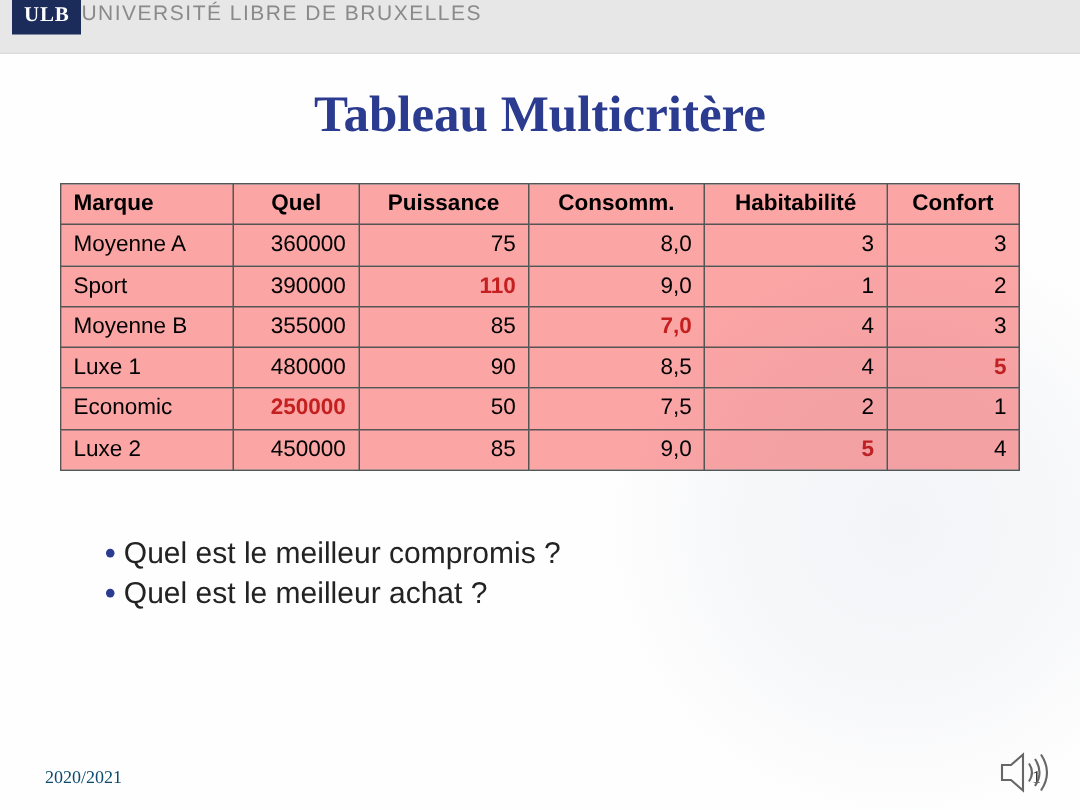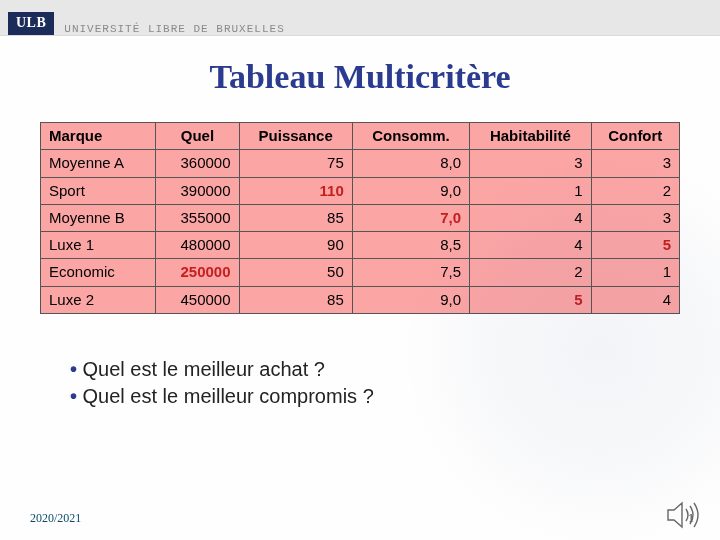--- a/index.html
+++ b/index.html
@@ -27,7 +27,7 @@
     height: 36px;
     background: #e7e7e7;
     display: flex;
-    align-items: flex-end;
+    align-items: flex-start;
     padding-left: 8px;
     border-bottom: 1px solid #dcdcdc;
   }

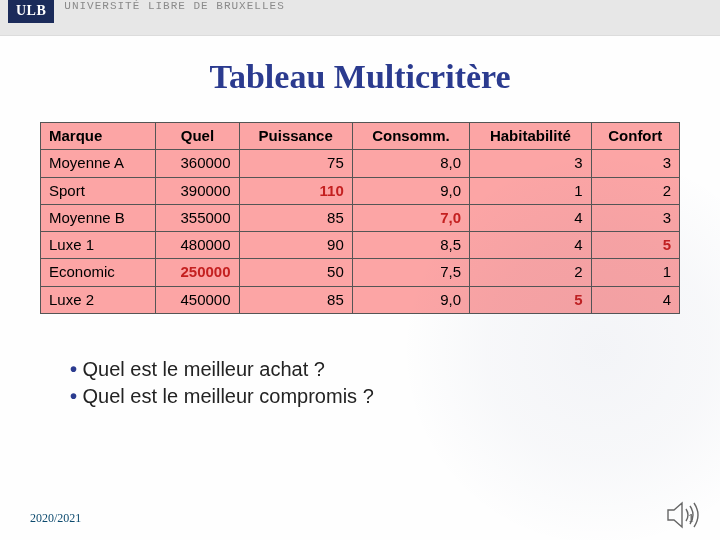--- a/index.html
+++ b/index.html
@@ -42,10 +42,9 @@
   }
   .uni-name {
     color: #8a8a8a;
-    font-size: 11px;
+    font-size: 14px;
     letter-spacing: 1px;
-    margin-left: 10px;
-    font-family: Liberation Mono, monospace;
+    font-family: Liberation Sans, sans-serif;
   }
   
   .title {

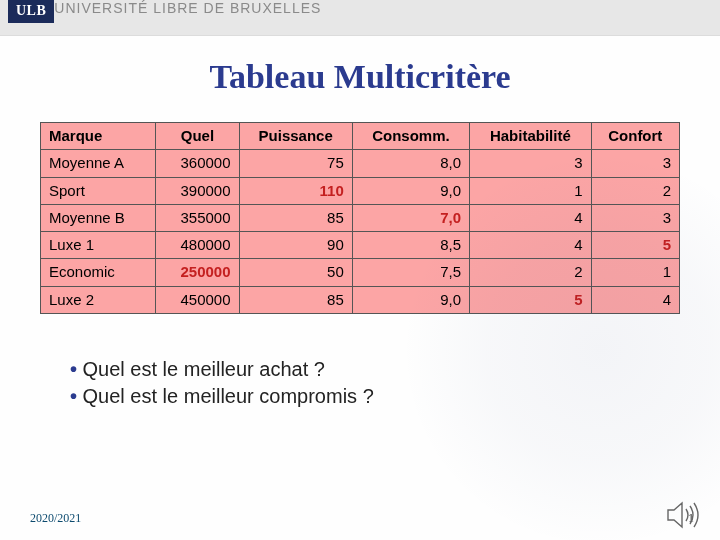--- a/index.html
+++ b/index.html
@@ -204,8 +204,8 @@
 </div>
 
 <ul class="bullets">
+  <li>Quel est le meilleur compromis ?</li>
   <li>Quel est le meilleur achat ?</li>
-  <li>Quel est le meilleur compromis ?</li>
 </ul>
 
 <div class="footer-year">2020/2021</div>

